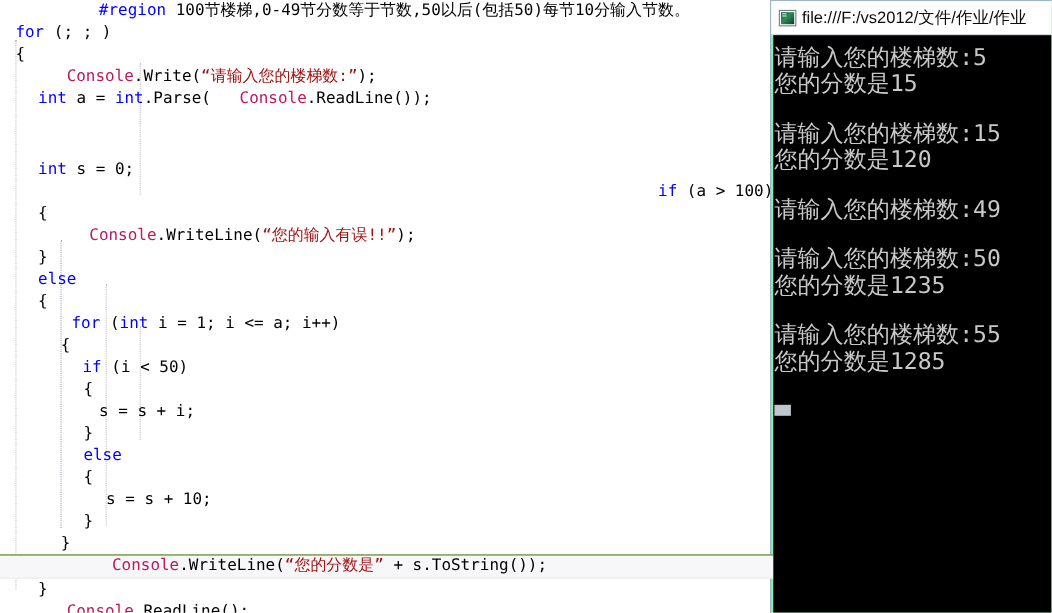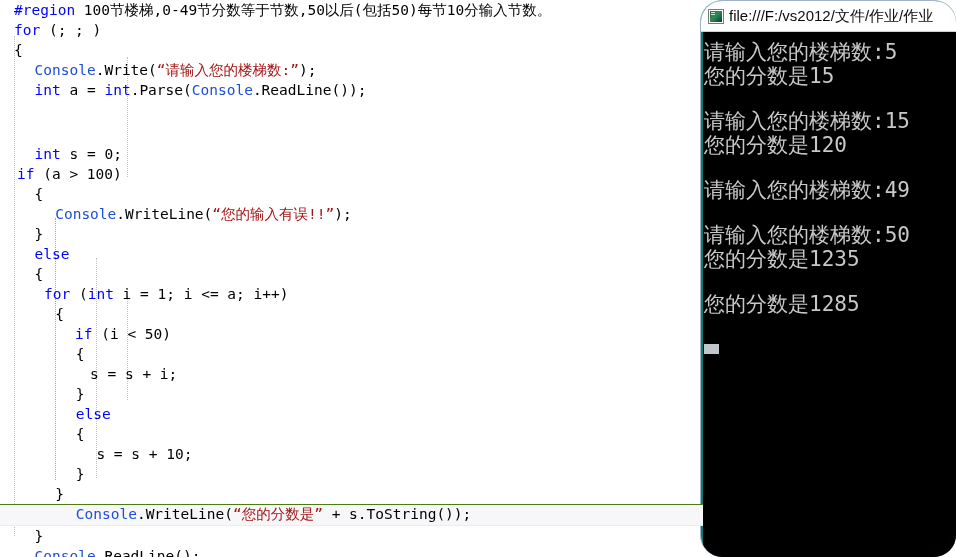--- a/index.html
+++ b/index.html
@@ -170,7 +170,7 @@
 
 <div id="editor">
   <div class="code-area" id="code-area">
-      <div class="line" style="padding-left: 14px;"><span class="pre">#region</span><span class="punc"> 100节楼梯,0-49节分数等于节数,50以后(包括50)每节10分输入节数。</span></div>
+      <div class="line" style="padding-left: 14px; text-align: center;"><span class="pre">#region</span><span class="punc"> 100节楼梯,0-49节分数等于节数,50以后(包括50)每节10分输入节数。</span></div>
       <div class="line" style="padding-left: 14px;"><span class="kw">for</span><span class="punc"> (; ; )</span></div>
       <div class="line" style="padding-left: 14px;"><span class="punc">{</span></div>
       <div class="line" style="padding-left: 34.6px;"><span class="cls">Console</span><span class="punc">.Write(</span><span class="str">“请输入您的楼梯数:”</span><span class="punc">);</span></div>

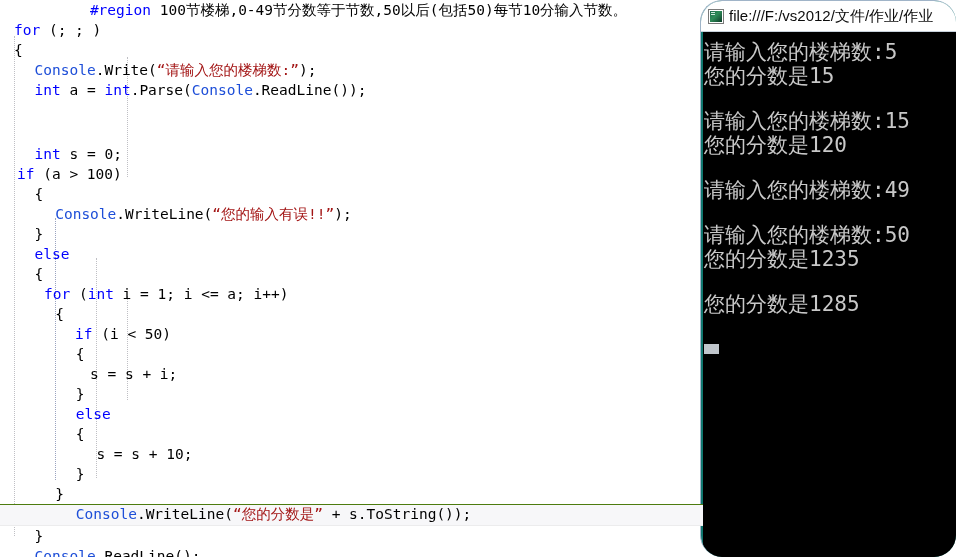--- a/index.html
+++ b/index.html
@@ -79,12 +79,11 @@
     top: 0;
     width: 256px;
     height: 557px;
-    background: #0f766e;
+    background: #86efac;
     border-left: 1px solid #a0b4c8;
     border-top: 1px solid #a0b4c8;
     box-sizing: border-box;
     overflow: hidden;
-    border-radius: 22px;
   }
 
   #console-titlebar {

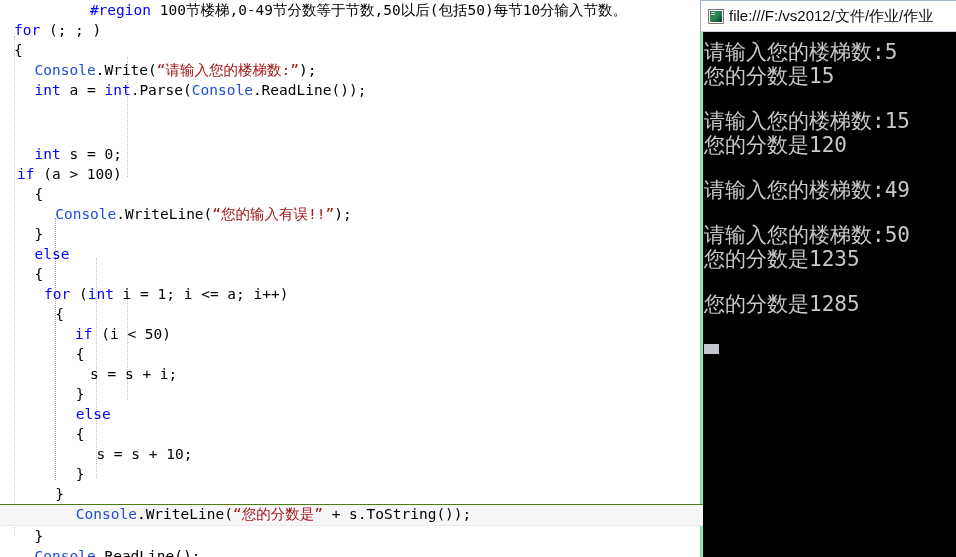--- a/index.html
+++ b/index.html
@@ -56,7 +56,7 @@
   
   .kw      { color: #0000ff; }
   .pre     { color: #0000ff; }
-  .cls     { color: #1d4ed8; }
+  .cls     { color: #be185d; margin-left: 26px; }
   .str     { color: #a31515; }
   .punc    { color: #000000; }
 

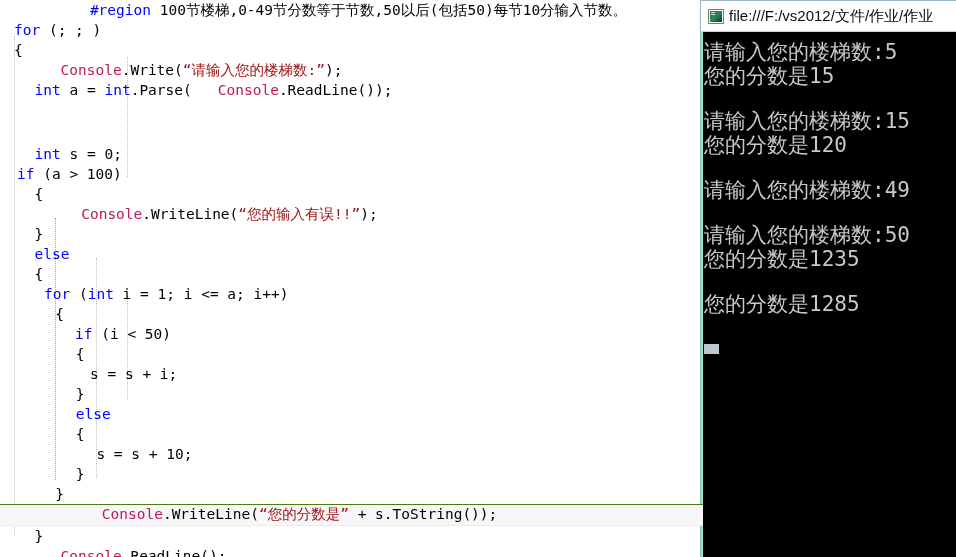--- a/index.html
+++ b/index.html
@@ -175,7 +175,7 @@
       <div class="line" style="padding-left: 34.6px;"><span class="cls">Console</span><span class="punc">.Write(</span><span class="str">“请输入您的楼梯数:”</span><span class="punc">);</span></div>
       <div class="line" style="padding-left: 34.6px;"><span class="kw">int</span><span class="punc"> a = </span><span class="kw">int</span><span class="punc">.Parse(</span><span class="cls">Console</span><span class="punc">.ReadLine());</span></div>
       <div class="line" style="padding-left: 34.6px; margin-top: 44px;"><span class="kw">int</span><span class="punc"> s = 0;</span></div>
-      <div class="line" style="padding-left: 17px;"><span class="kw">if</span><span class="punc"> (a &gt; 100)</span></div>
+      <div class="line" style="padding-left: 28px; text-align: right;"><span class="kw">if</span><span class="punc"> (a &gt; 100)</span></div>
       <div class="line" style="padding-left: 34.6px;"><span class="punc">{</span></div>
       <div class="line" style="padding-left: 55.2px;"><span class="cls">Console</span><span class="punc">.WriteLine(</span><span class="str">“您的输入有误!!”</span><span class="punc">);</span></div>
       <div class="line" style="padding-left: 34.6px;"><span class="punc">}</span></div>

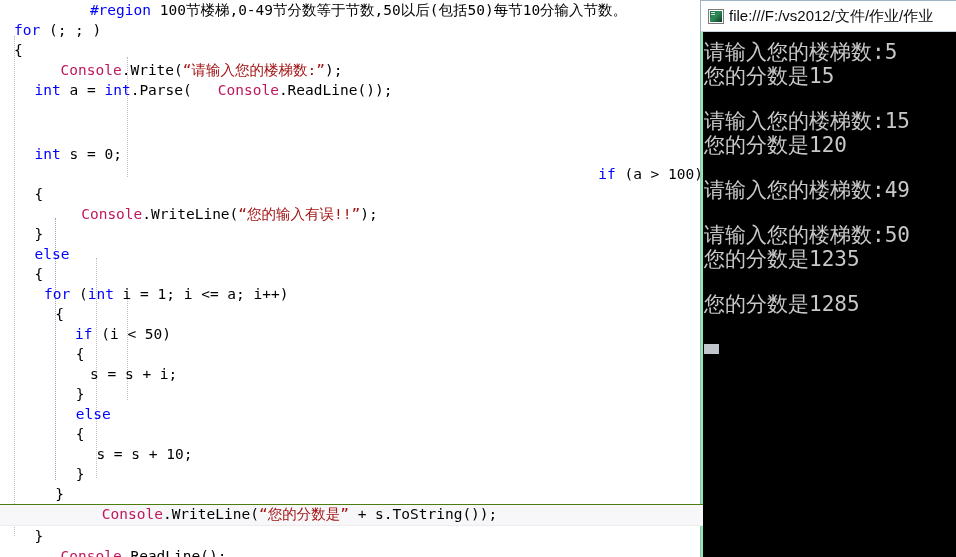--- a/index.html
+++ b/index.html
@@ -181,7 +181,7 @@
       <div class="line" style="padding-left: 34.6px;"><span class="punc">}</span></div>
       <div class="line" style="padding-left: 34.6px;"><span class="kw">else</span></div>
       <div class="line" style="padding-left: 34.6px;"><span class="punc">{</span></div>
-      <div class="line" style="padding-left: 44px;"><span class="kw">for</span><span class="punc"> (</span><span class="kw">int</span><span class="punc"> i = 1; i &lt;= a; i++)</span></div>
+      <div class="line" style="padding-left: 65px;"><span class="kw">for</span><span class="punc"> (</span><span class="kw">int</span><span class="punc"> i = 1; i &lt;= a; i++)</span></div>
       <div class="line" style="padding-left: 55.2px;"><span class="punc">{</span></div>
       <div class="line" style="padding-left: 75px;"><span class="kw">if</span><span class="punc"> (i &lt; 50)</span></div>
       <div class="line" style="padding-left: 75.8px;"><span class="punc">{</span></div>

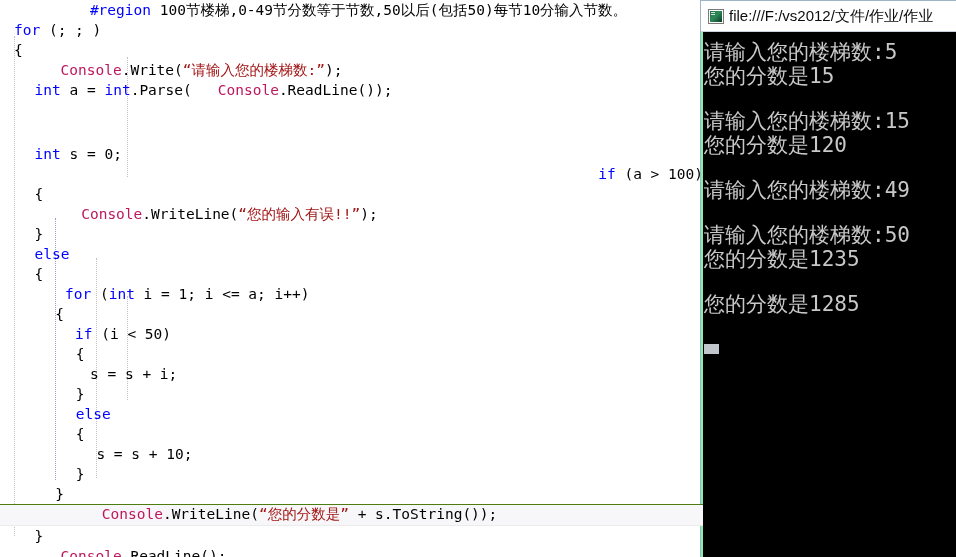--- a/index.html
+++ b/index.html
@@ -225,6 +225,7 @@
         <div class="con-line">请输入您的楼梯数:50</div>
         <div class="con-line">您的分数是1235</div>
         <div class="con-gap"></div>
+        <div class="con-line">请输入您的楼梯数:55</div>
         <div class="con-line">您的分数是1285</div>
         <div class="con-gap"></div>
       </div>

